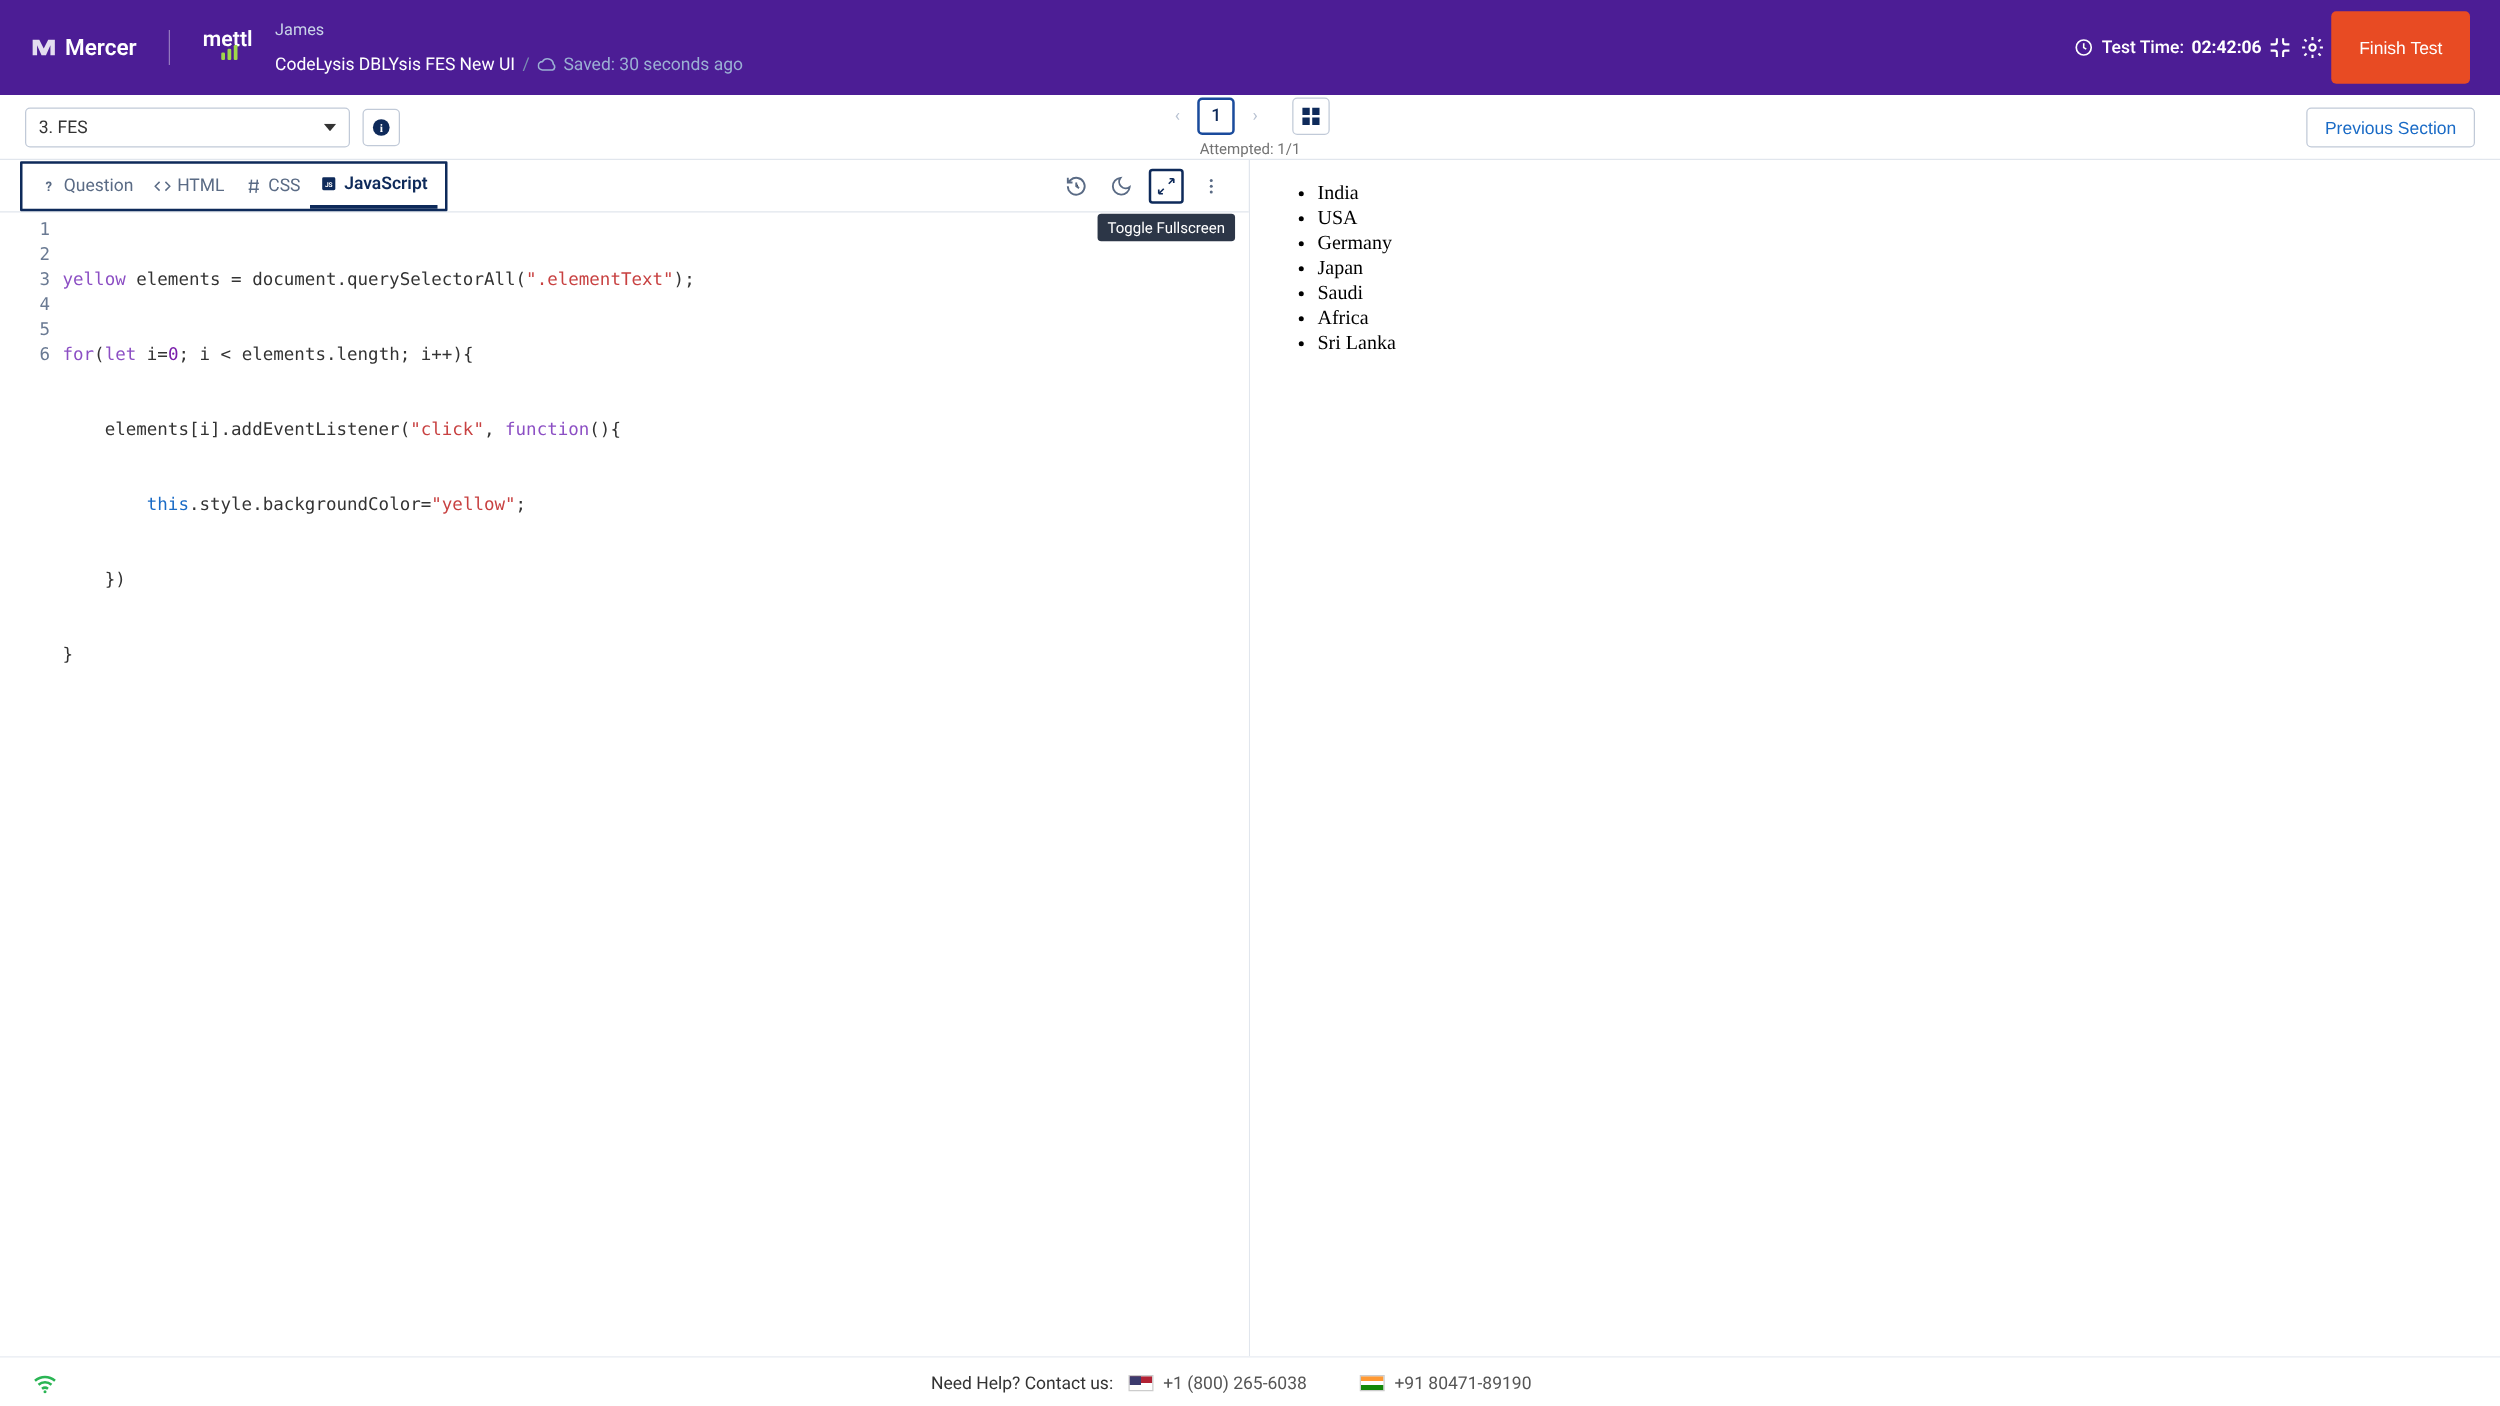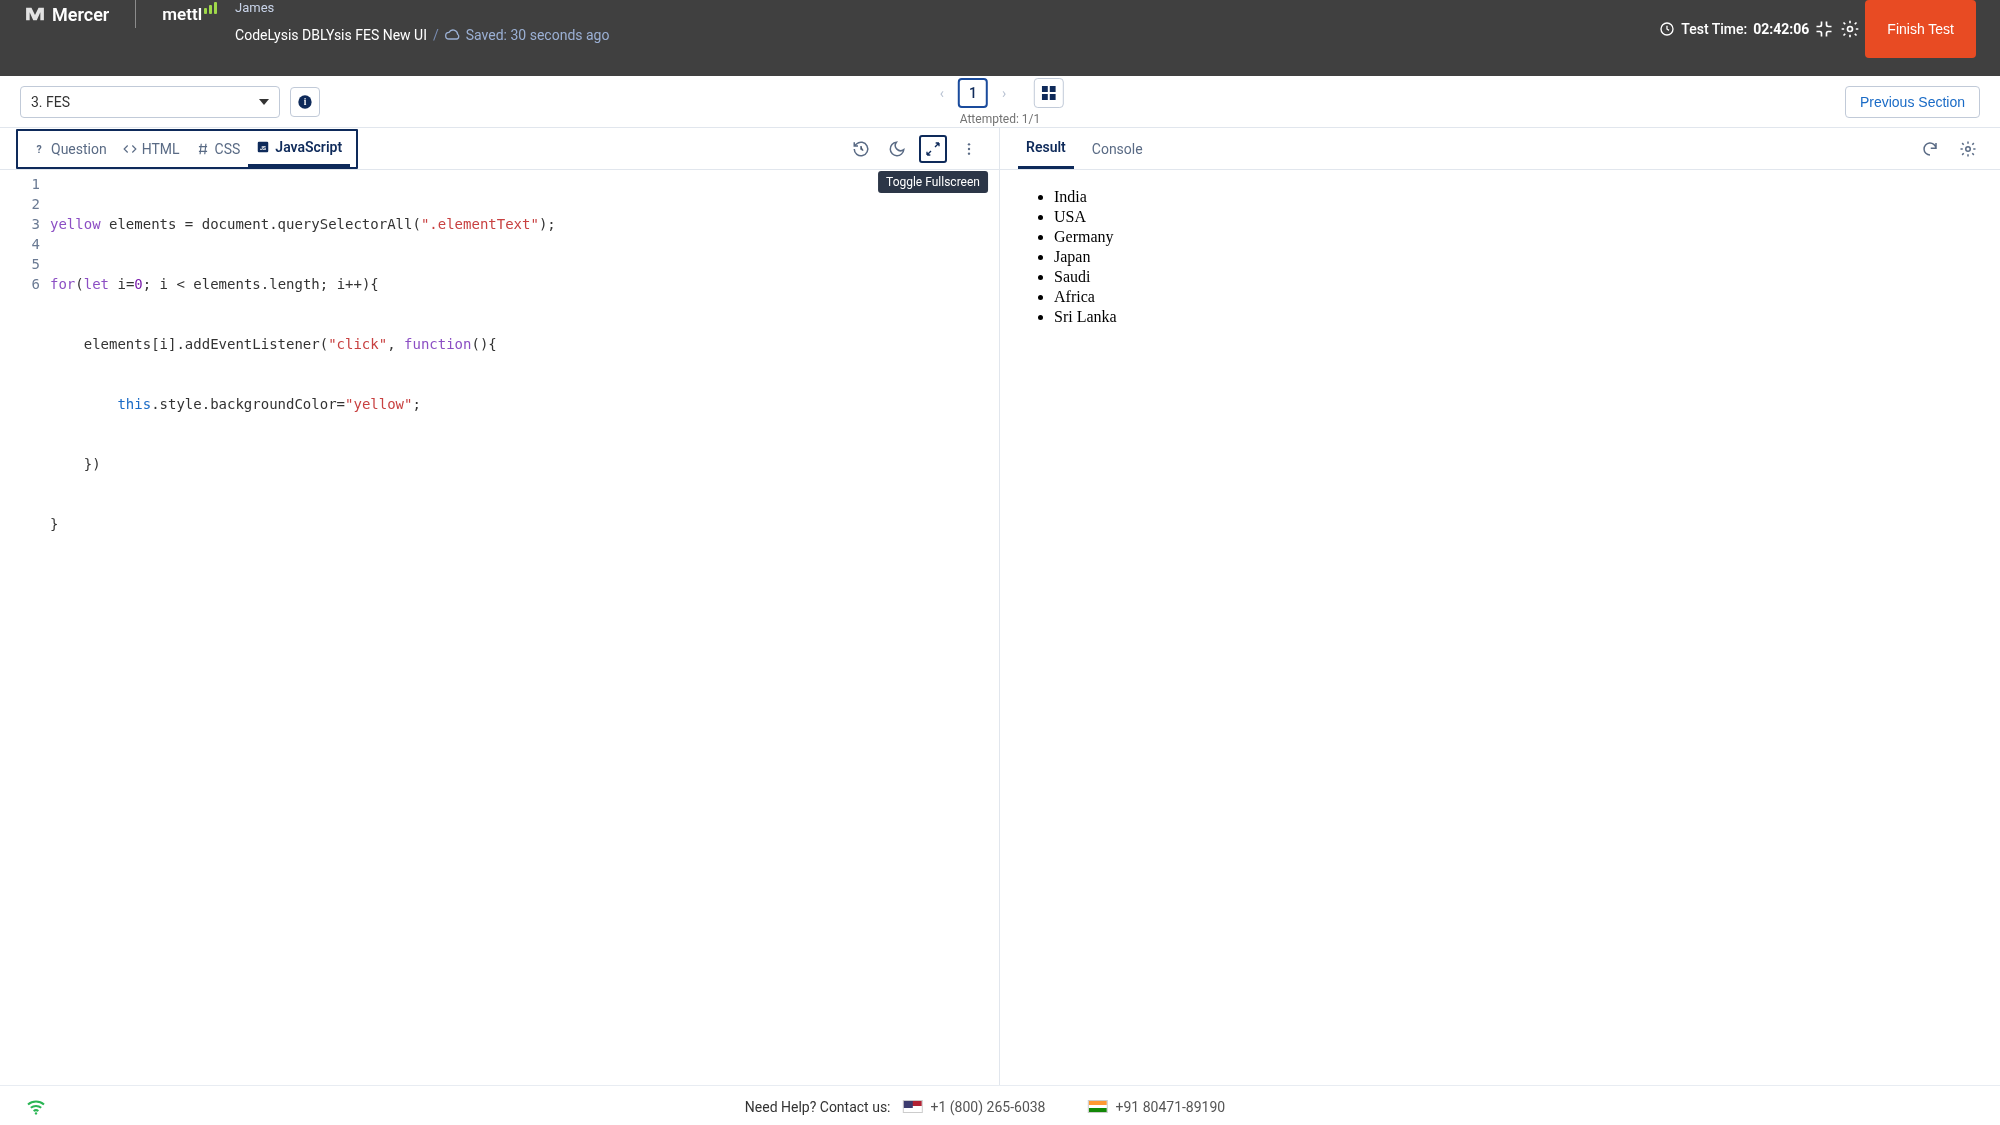--- a/index.html
+++ b/index.html
@@ -6,7 +6,7 @@
 body { font-family: -apple-system, BlinkMacSystemFont, "Segoe UI", Roboto, Arial, sans-serif; background: #fff; overflow: hidden; }
 
 
-.header { background: #404040; height: 76px; display: flex; align-items: flex-start; padding: 0 24px; color: #fff; }
+.header { background: #4c1d95; height: 76px; display: flex; align-items: center; padding: 0 24px; color: #fff; }
 .logo-group { display: flex; align-items: center; gap: 12px; }
 .logo-mercer { display: flex; align-items: center; gap: 6px; font-size: 18px; font-weight: 600; }
 .logo-mercer-icon { width: 22px; height: 16px; }

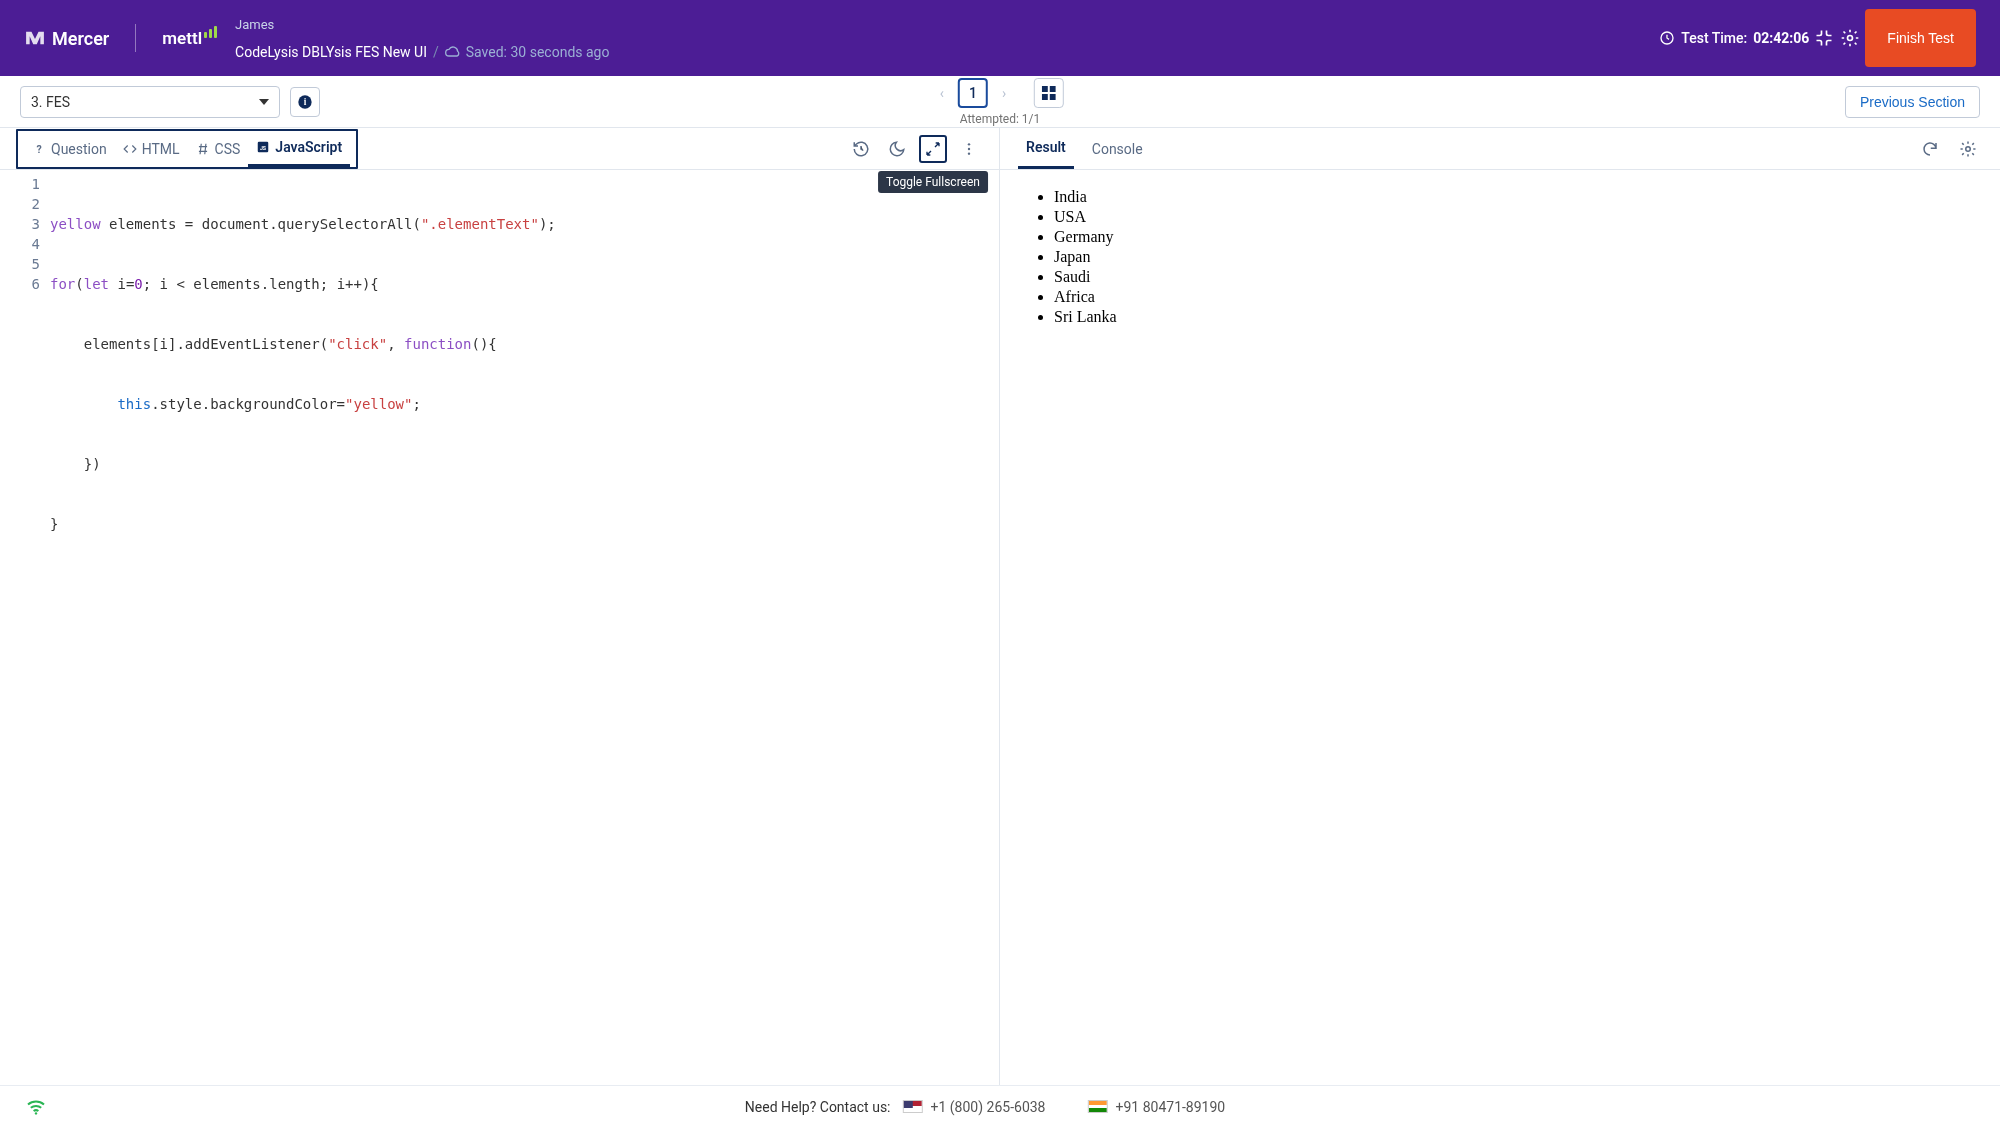--- a/index.html
+++ b/index.html
@@ -11,7 +11,7 @@
 .logo-mercer { display: flex; align-items: center; gap: 6px; font-size: 18px; font-weight: 600; }
 .logo-mercer-icon { width: 22px; height: 16px; }
 .logo-divider { width: 1px; height: 28px; background: rgba(255,255,255,0.4); margin: 0 14px; }
-.logo-mettl { display: flex; align-items: center; font-size: 17px; font-weight: 600; color: #fff; }
+.logo-mettl { display: flex; align-items: center; font-size: 17px; font-weight: 600; color: #fff; flex-direction: column; }
 .logo-mettl-bars { display: inline-flex; gap: 2px; align-items: flex-end; margin-left: 2px; position: relative; top: -6px; }
 .logo-bar { width: 3px; background: #9fd84a; border-radius: 1px; }
 .header-info { margin-left: 18px; display: flex; flex-direction: column; }

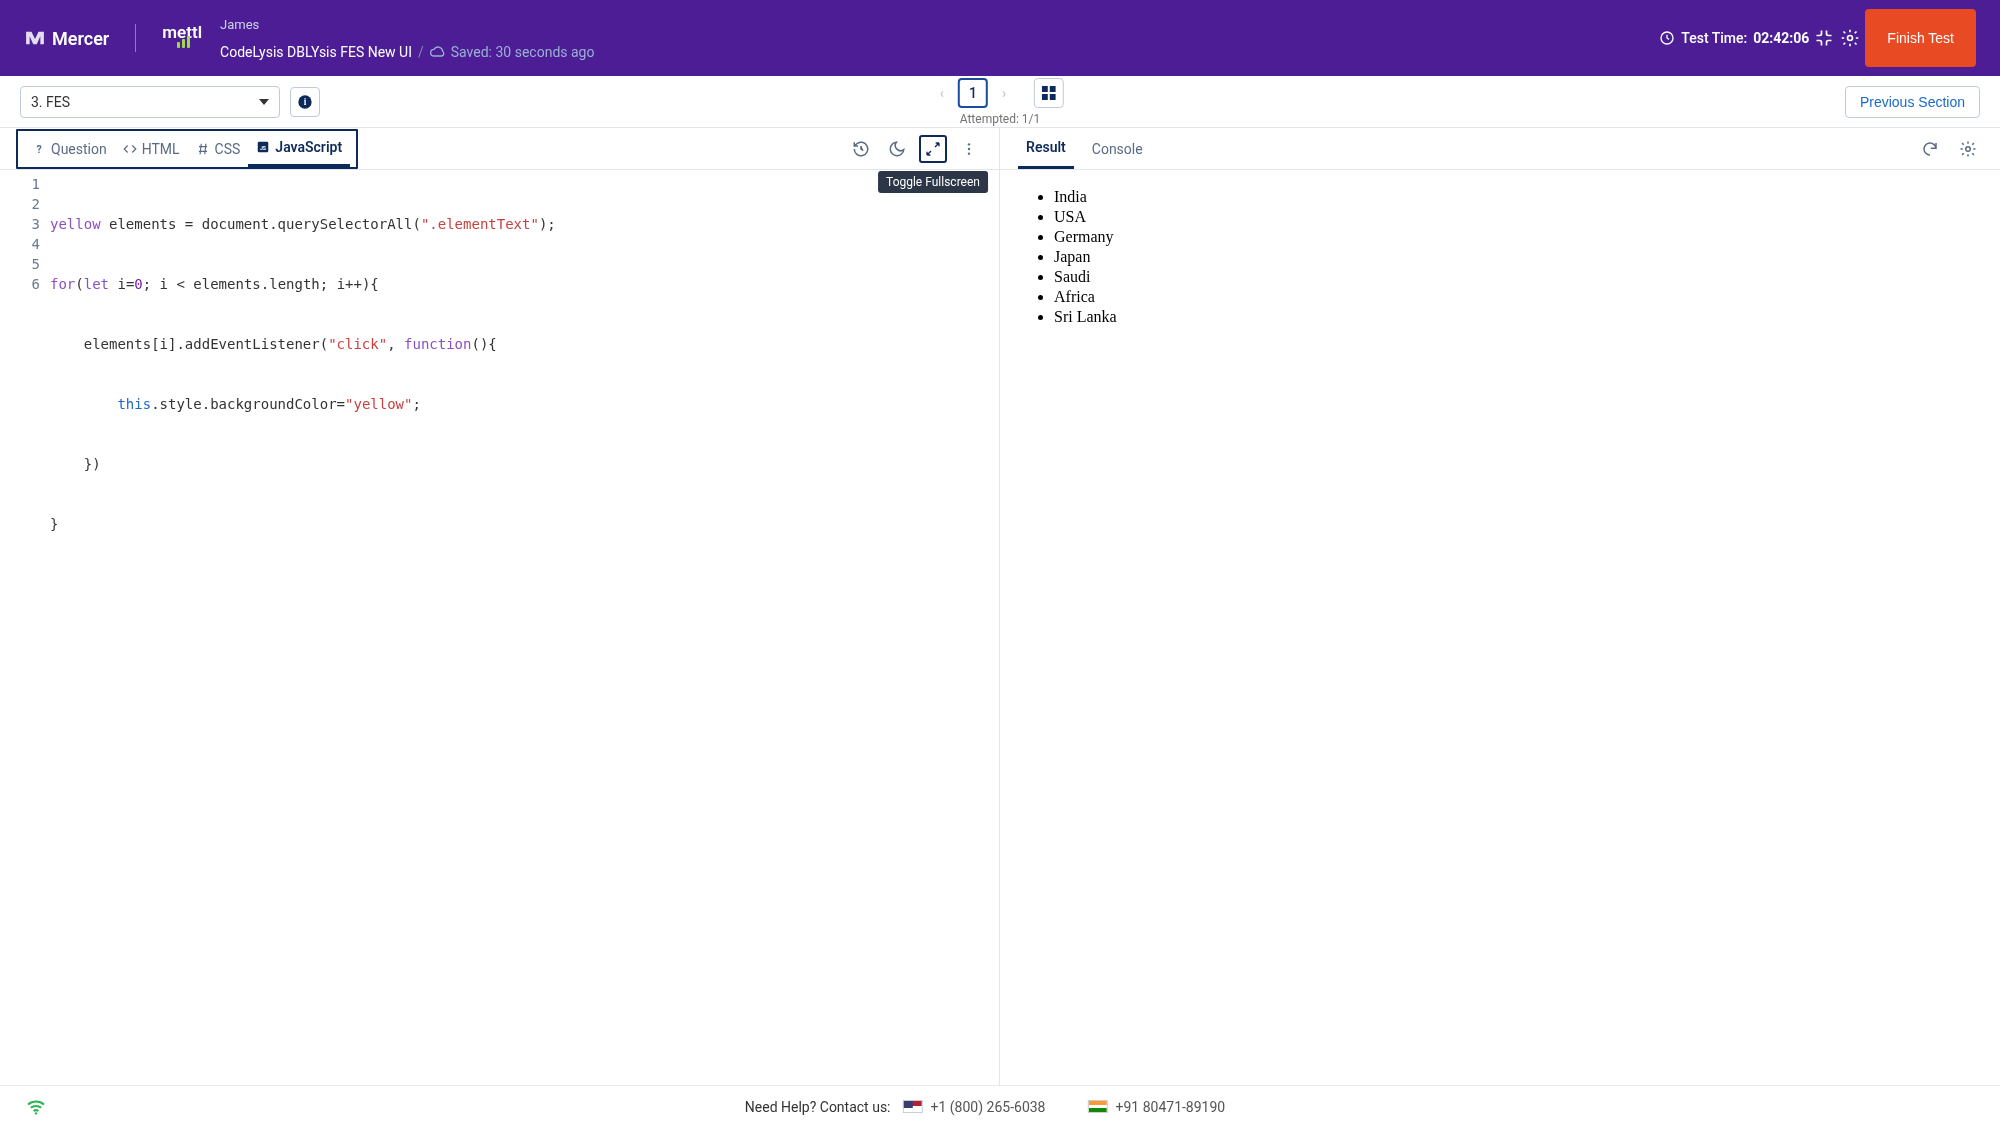--- a/index.html
+++ b/index.html
@@ -252,23 +252,6 @@
   </div>
 
   <div class="right-panel">
-    <div class="result-tabs-row">
-      <div class="rtab active">Result</div>
-      <div class="rtab">Console</div>
-      <div class="result-toolbar">
-        <div class="tool-btn">
-          <svg width="18" height="18" viewBox="0 0 24 24">
-              <path fill="none" stroke="#5a6b85" stroke-width="2" d="M20 11A8 8 0 1 0 12 20M20 4v7h-7"></path>
-            </svg>
-        </div>
-        <div class="tool-btn">
-          <svg width="18" height="18" viewBox="0 0 24 24">
-              <circle cx="12" cy="12" r="3" fill="none" stroke="#5a6b85" stroke-width="2"></circle>
-              <path fill="none" stroke="#5a6b85" stroke-width="2" d="M12 2v3M12 19v3M4.2 4.2l2.1 2.1M17.7 17.7l2.1 2.1M2 12h3M19 12h3M4.2 19.8l2.1-2.1M17.7 6.3l2.1-2.1"></path>
-            </svg>
-        </div>
-      </div>
-    </div>
     <div class="result-content">
       <ul>
         <li>India</li>

